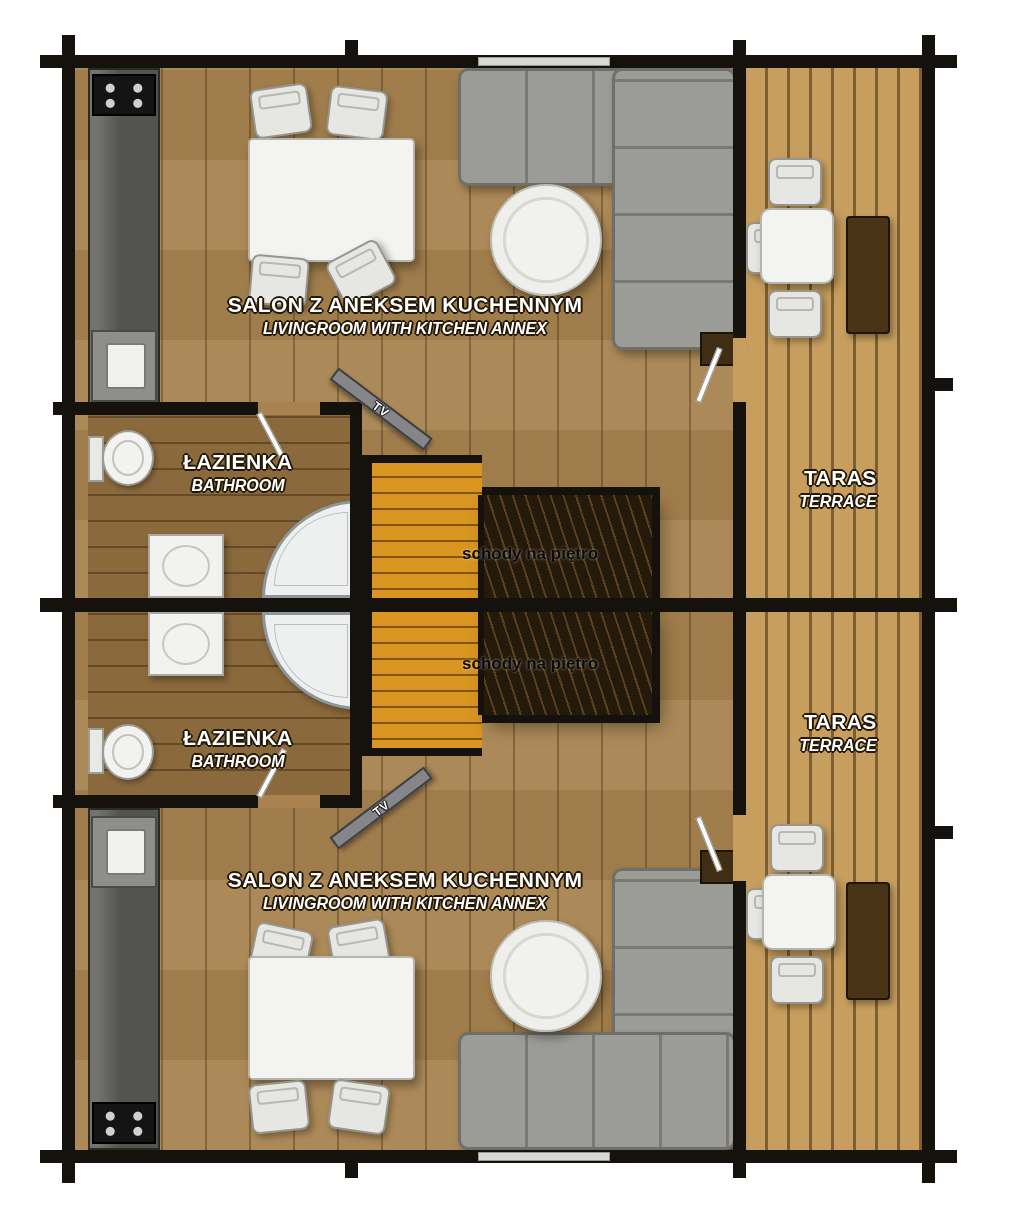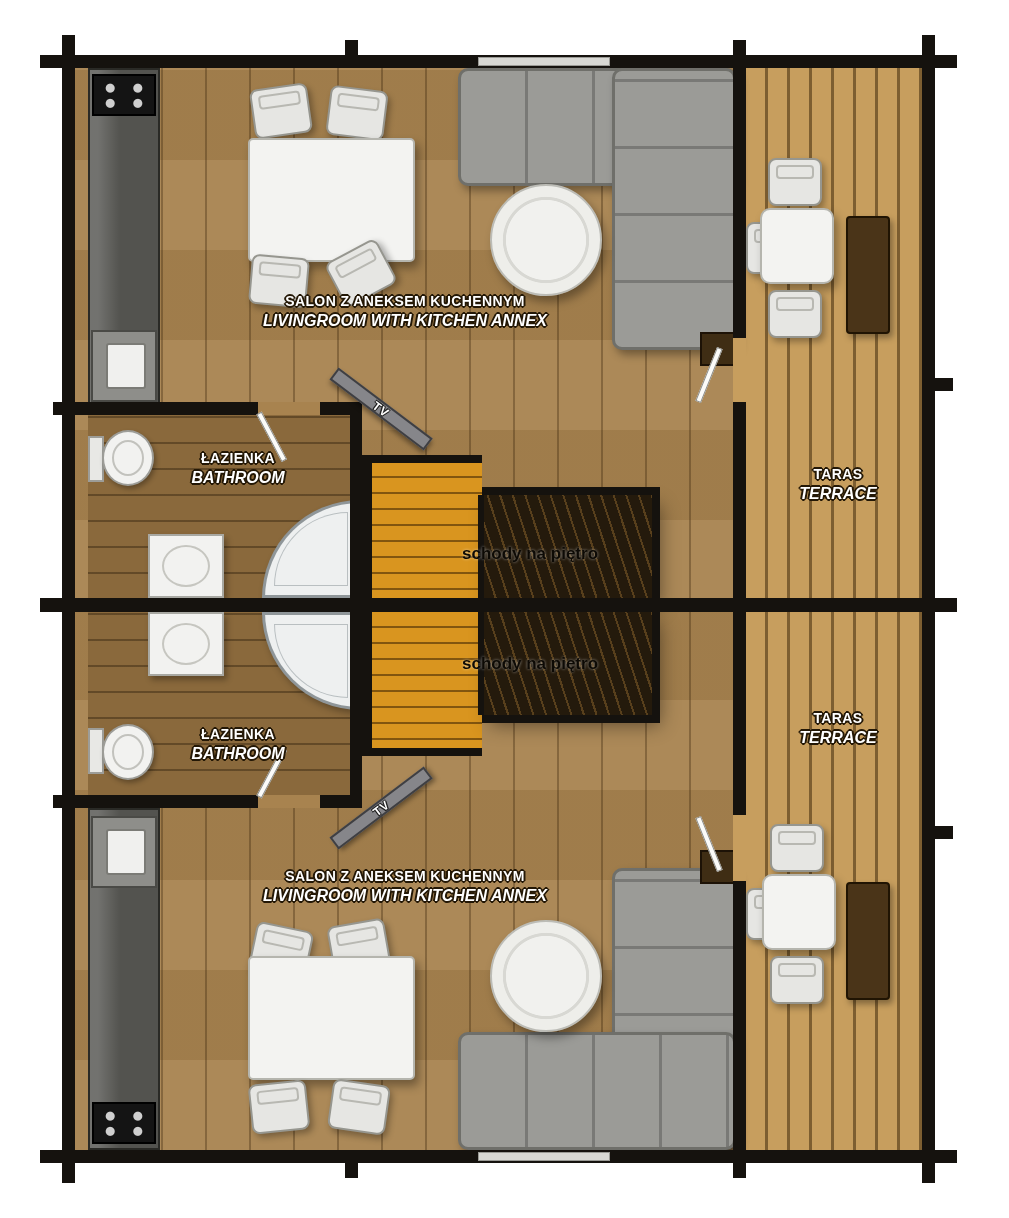--- a/index.html
+++ b/index.html
@@ -74,7 +74,7 @@
   .lbl { position: absolute; transform: translateX(-50%); text-align: center; white-space: nowrap; color: #fff; font-weight: 700;
     text-shadow: -2px 0 0 #241806, 2px 0 0 #241806, 0 -2px 0 #241806, 0 2px 0 #241806,
                  -1px -1px 0 #241806, 1px 1px 0 #241806, -1px 1px 0 #241806, 1px -1px 0 #241806; }
-  .lbl .pl { display: block; font-size: 14px; letter-spacing: .4px; }
+  .lbl .pl { display: block; font-size: 21px; letter-spacing: .4px; text-align: right; }
   .lbl .en { display: block; font-size: 16px; font-style: italic; margin-top: 3px; }
   .stairs-lbl { position: absolute; transform: translateX(-50%); font-size: 17px; font-weight: 600; color: #0d0a05;
     text-shadow: 0 0 3px rgba(255,255,255,.55); white-space: nowrap; }

